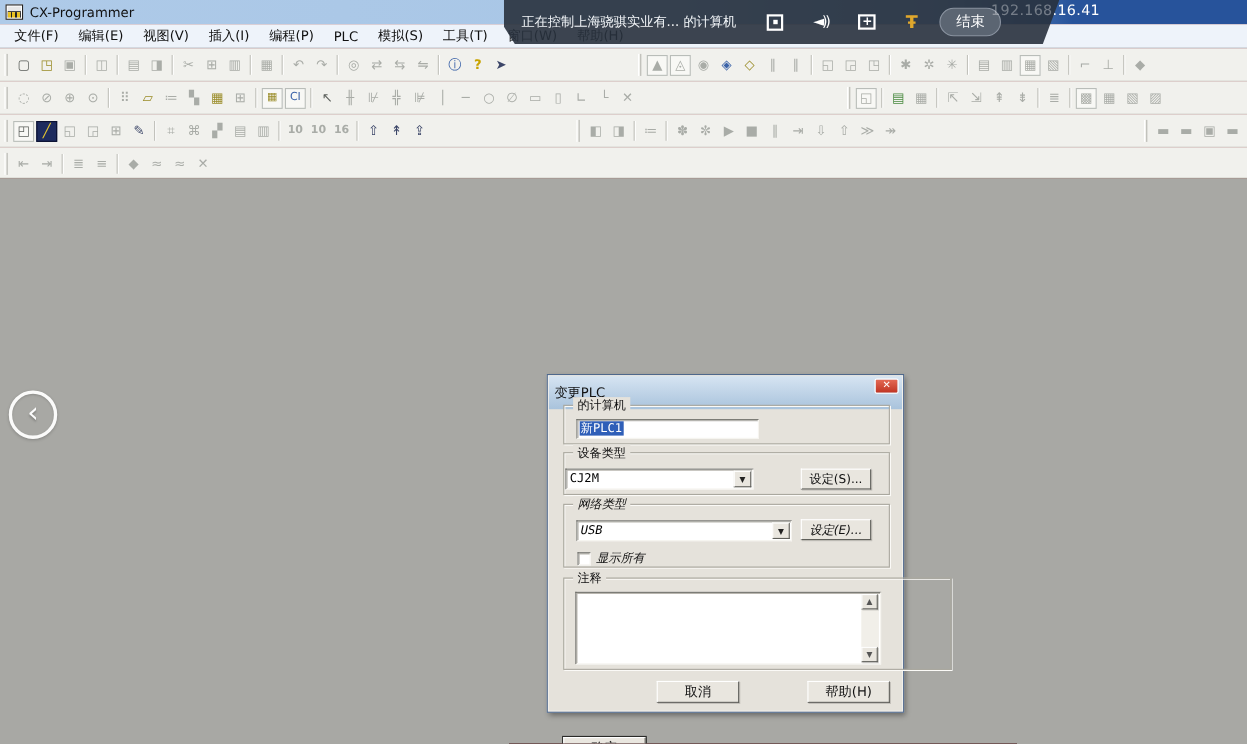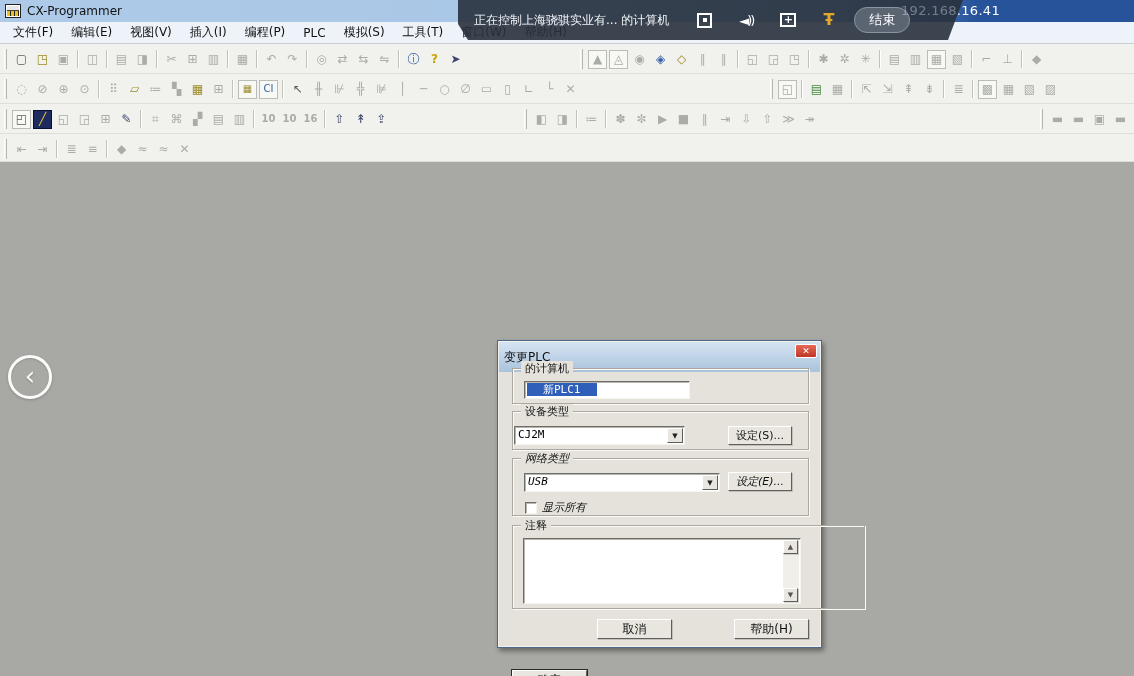--- a/index.html
+++ b/index.html
@@ -81,7 +81,7 @@
     box-shadow:inset 1px 1px 0 #b8b5ae;}
   .name-input{position:absolute;left:11px;top:12px;width:166px;height:18px;font-family:"DejaVu Sans Mono","Liberation Mono",monospace;
     font-size:11px;line-height:16px;padding-left:2px;cursor:text;}
-  .selected-text{background:#2f5fb8;color:#fff;padding:0 16px;}
+  .selected-text{background:#2f5fb8;color:#fff;padding:0 1px;}
   .combo{position:absolute;height:19px;cursor:default;}
   .combo-field{position:absolute;inset:0;font-family:"DejaVu Sans Mono","Liberation Mono",monospace;
     font-size:11px;line-height:16px;padding-left:3px;}

